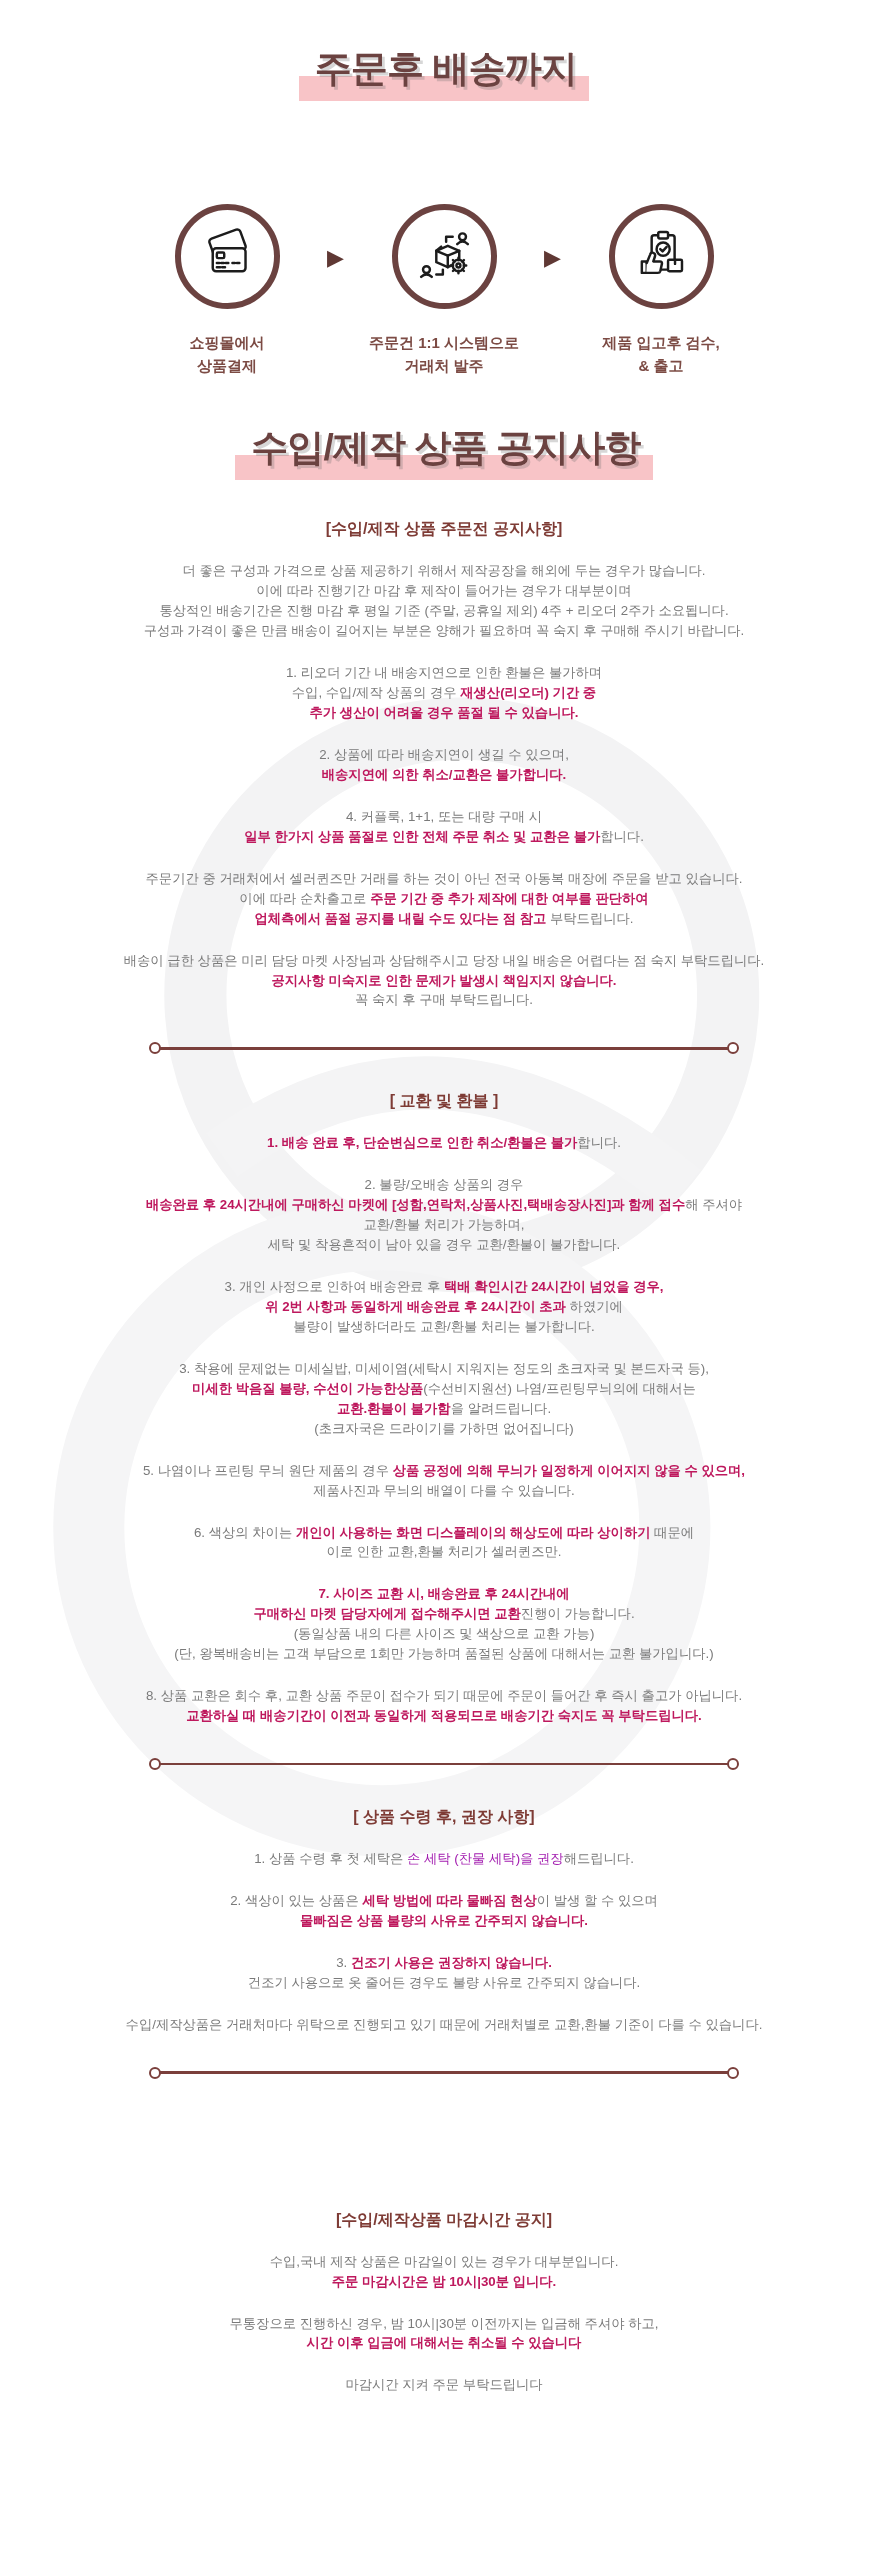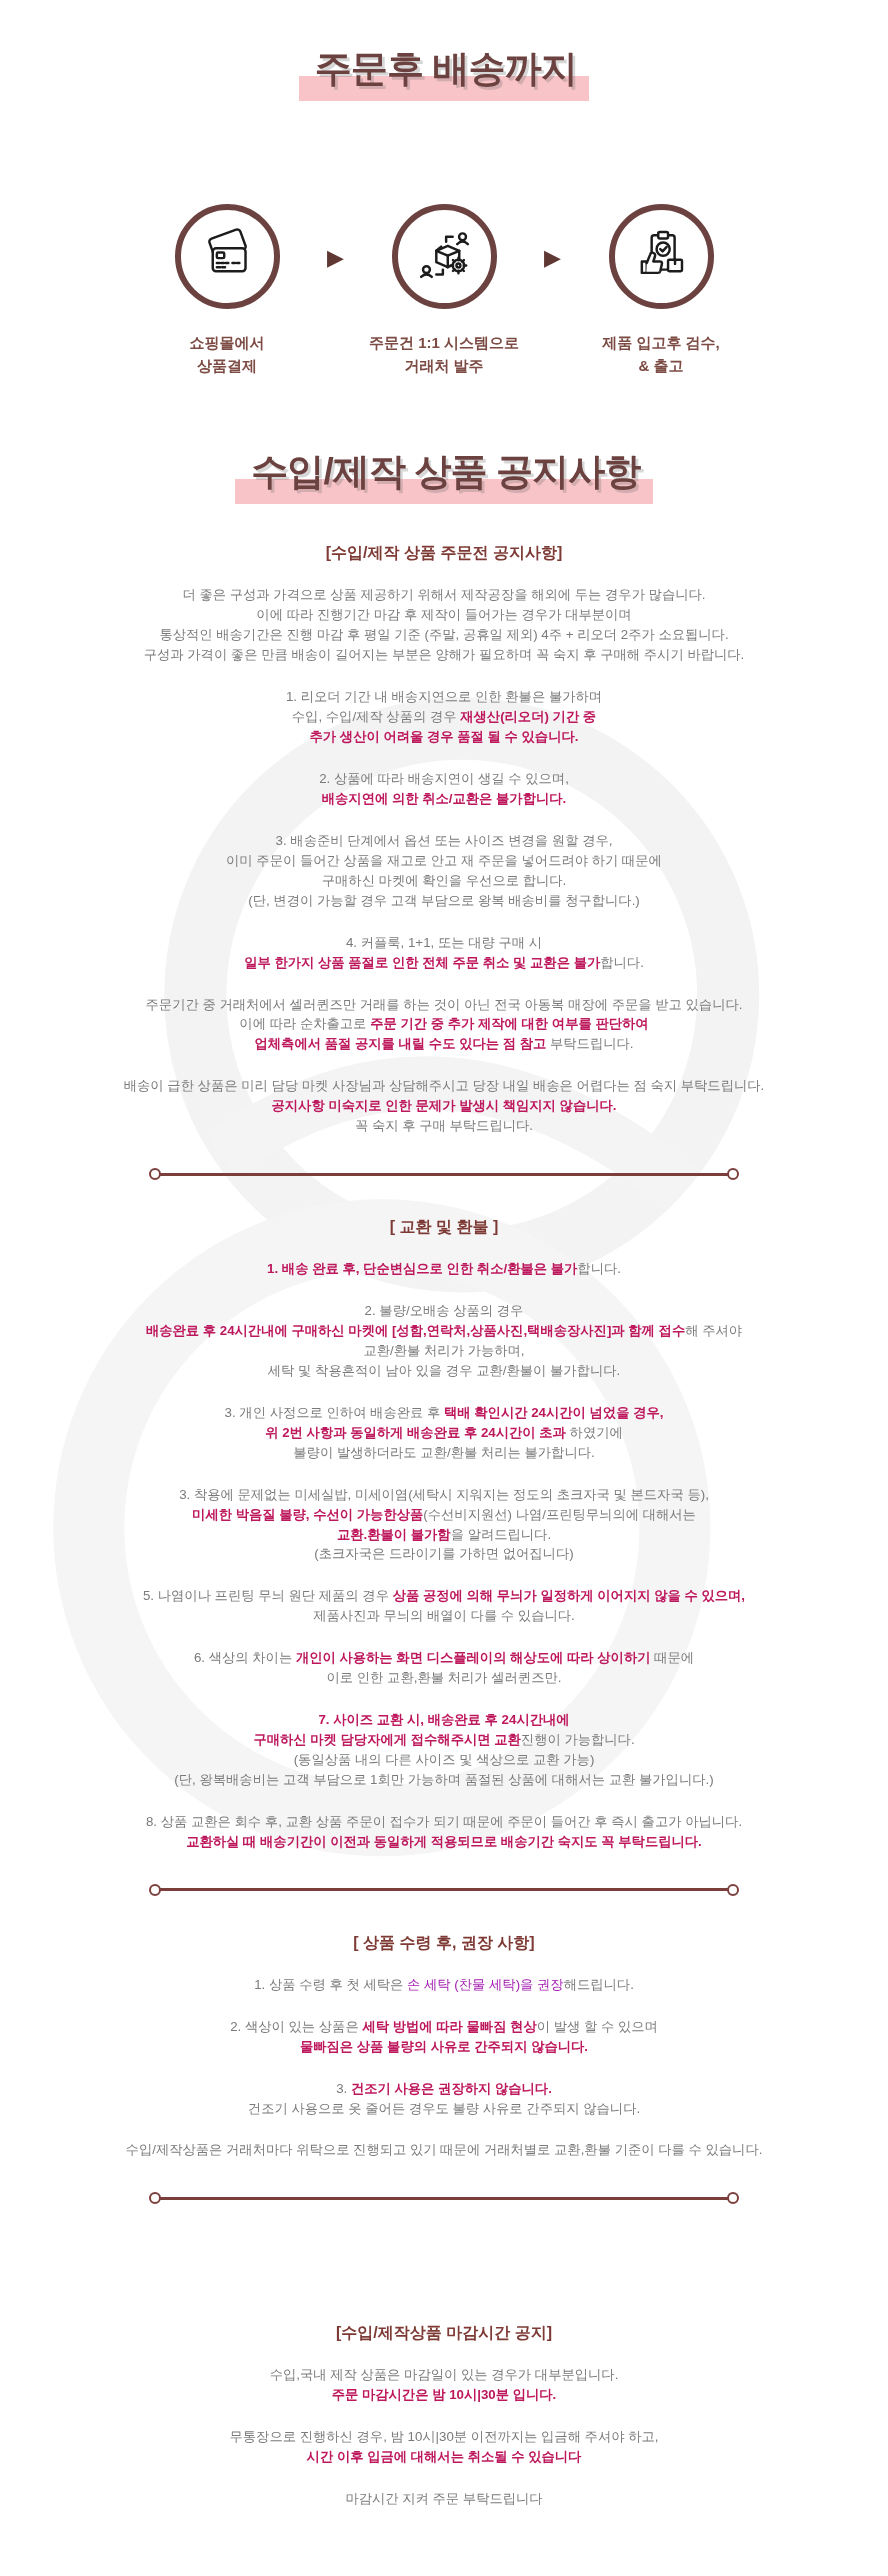--- a/index.html
+++ b/index.html
@@ -26,7 +26,7 @@
   .step-label{margin-top:23px;font-size:15px;font-weight:700;color:#7c4b44;line-height:1.5;text-align:center;}
   .step-arrow{font-size:22px;color:#5f3834;margin-top:41px;width:27px;flex:none;}
 
-  .title2-wrap{margin-top:74px;}
+  .title2-wrap{margin-top:50px;}
 
   
   .notice{width:830px;margin:39px auto 0;}

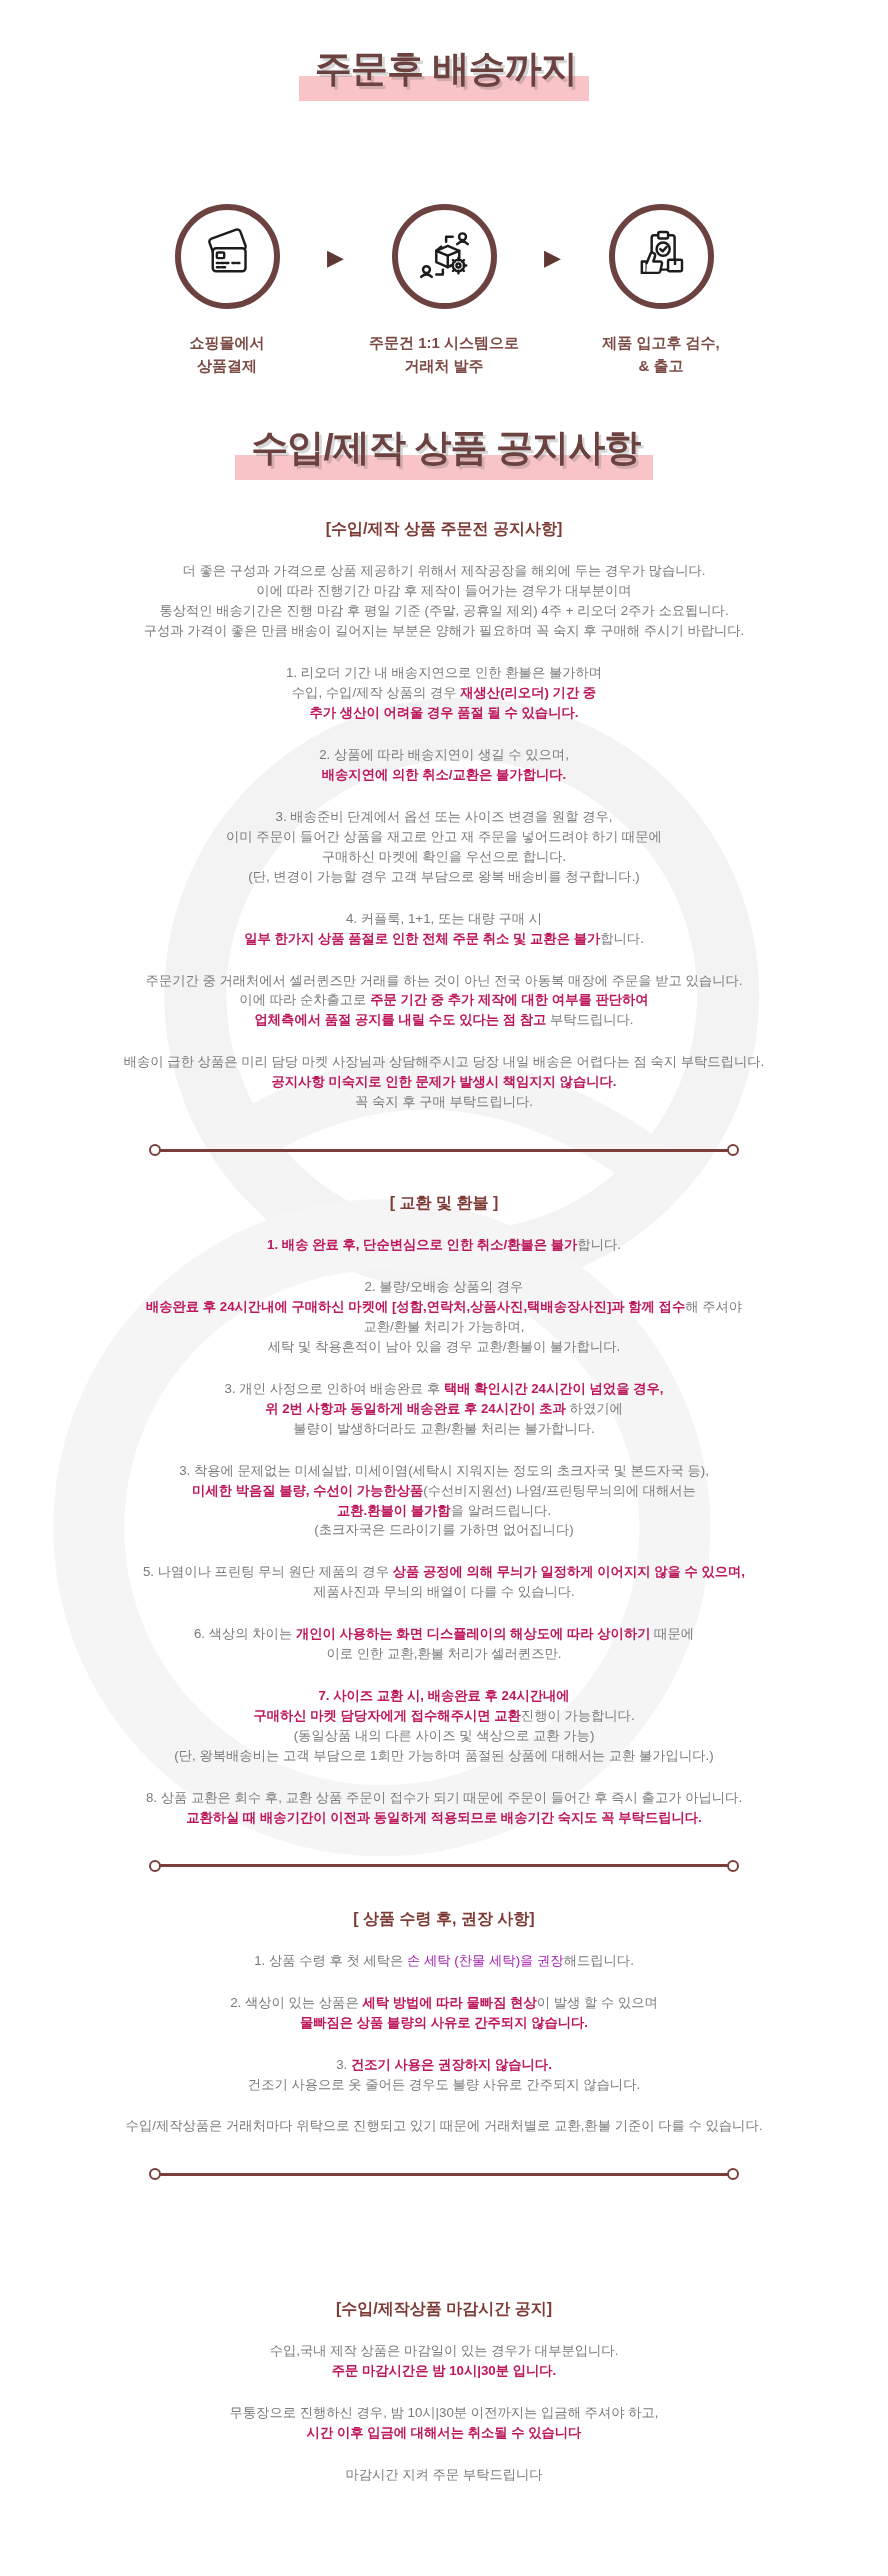--- a/index.html
+++ b/index.html
@@ -30,7 +30,7 @@
 
   
   .notice{width:830px;margin:39px auto 0;}
-  .sec-heading{font-size:16px;font-weight:800;color:#7e3b35;margin:0 0 21px;}
+  .sec-heading{font-size:16px;font-weight:800;color:#7e3b35;margin:12px 0 21px;}
   .nblock{font-size:13.3px;line-height:1.5;color:#7a7a7a;margin:0 0 22px;}
   .s-rb{color:#be185d;font-weight:700;}
   .s-b{color:#a21caf;font-weight:400;}

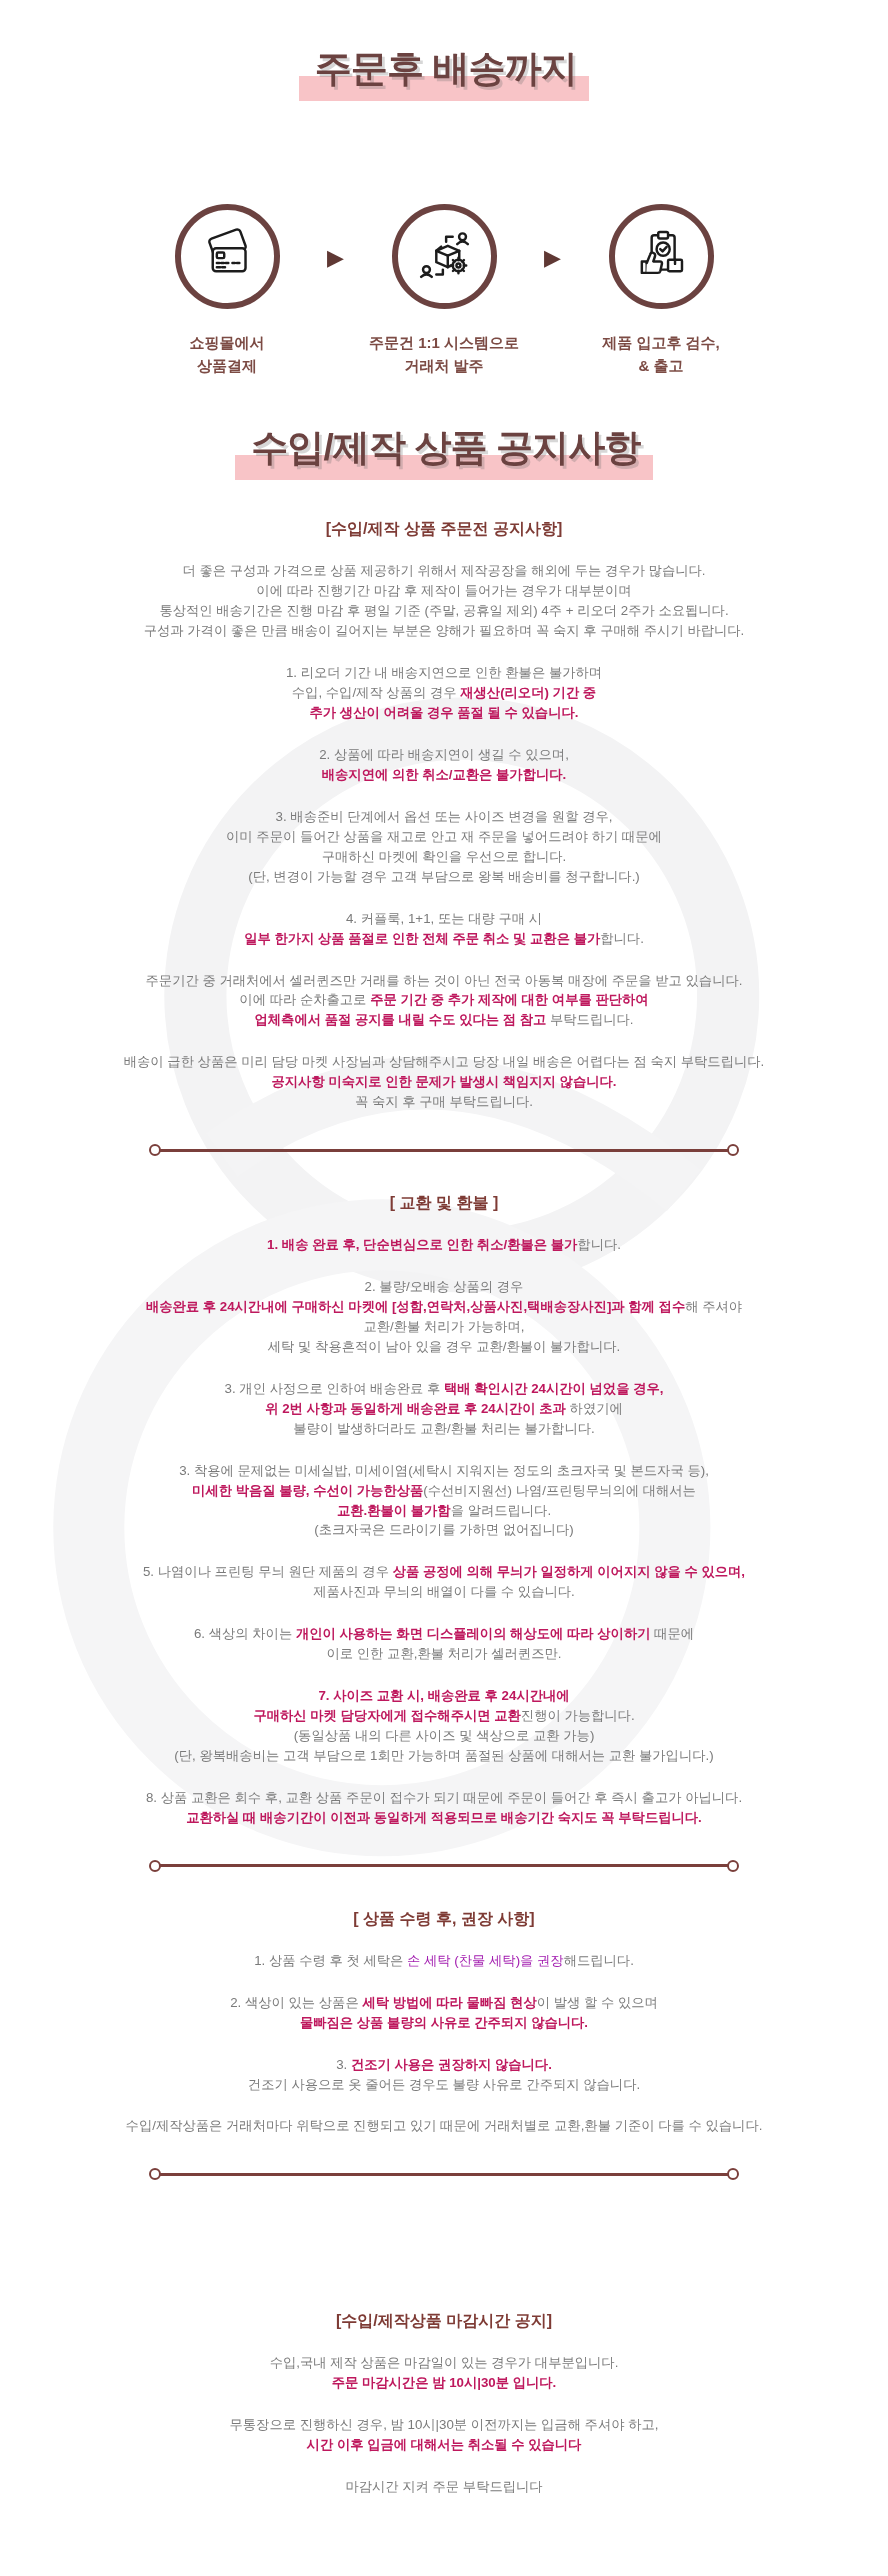--- a/index.html
+++ b/index.html
@@ -135,7 +135,6 @@
         <p class="nblock"><span>더 좋은 구성과 가격으로 상품 제공하기 위해서 제작공장을 해외에 두는 경우가 많습니다.</span><br><span>이에 따라 진행기간 마감 후 제작이 들어가는 경우가 대부분이며</span><br><span>통상적인 배송기간은 진행 마감 후 평일 기준 (주말, 공휴일 제외) 4주 + 리오더 2주가 소요됩니다.</span><br><span>구성과 가격이 좋은 만큼 배송이 길어지는 부분은 양해가 필요하며 꼭 숙지 후 구매해 주시기 바랍니다.</span></p>
         <p class="nblock"><span>1. 리오더 기간 내 배송지연으로 인한 환불은 불가하며</span><br><span>수입, 수입/제작 상품의 경우 </span><span class="s-rb">재생산(리오더) 기간 중</span><br><span class="s-rb">추가 생산이 어려울 경우 품절 될 수 있습니다.</span></p>
         <p class="nblock"><span>2. 상품에 따라 배송지연이 생길 수 있으며,</span><br><span class="s-rb">배송지연에 의한 취소/교환은 불가합니다.</span></p>
-        <p class="nblock"><span>3. 배송준비 단계에서 옵션 또는 사이즈 변경을 원할 경우,</span><br><span>이미 주문이 들어간 상품을 재고로 안고 재 주문을 넣어드려야 하기 때문에</span><br><span>구매하신 마켓에 확인을 우선으로 합니다.</span><br><span>(단, 변경이 가능할 경우 고객 부담으로 왕복 배송비를 청구합니다.)</span></p>
         <p class="nblock"><span>4. 커플룩, 1+1, 또는 대량 구매 시</span><br><span class="s-rb">일부 한가지 상품 품절로 인한 전체 주문 취소 및 교환은 불가</span><span>합니다.</span></p>
         <p class="nblock"><span>주문기간 중 거래처에서 셀러퀸즈만 거래를 하는 것이 아닌 전국 아동복 매장에 주문을 받고 있습니다.</span><br><span>이에 따라 순차출고로 </span><span class="s-rb">주문 기간 중 추가 제작에 대한 여부를 판단하여</span><br><span class="s-rb">업체측에서 품절 공지를 내릴 수도 있다는 점 참고</span><span> 부탁드립니다.</span></p>
         <p class="nblock"><span>배송이 급한 상품은 미리 담당 마켓 사장님과 상담해주시고 당장 내일 배송은 어렵다는 점 숙지 부탁드립니다.</span><br><span class="s-rb">공지사항 미숙지로 인한 문제가 발생시 책임지지 않습니다.</span><br><span>꼭 숙지 후 구매 부탁드립니다.</span></p>

